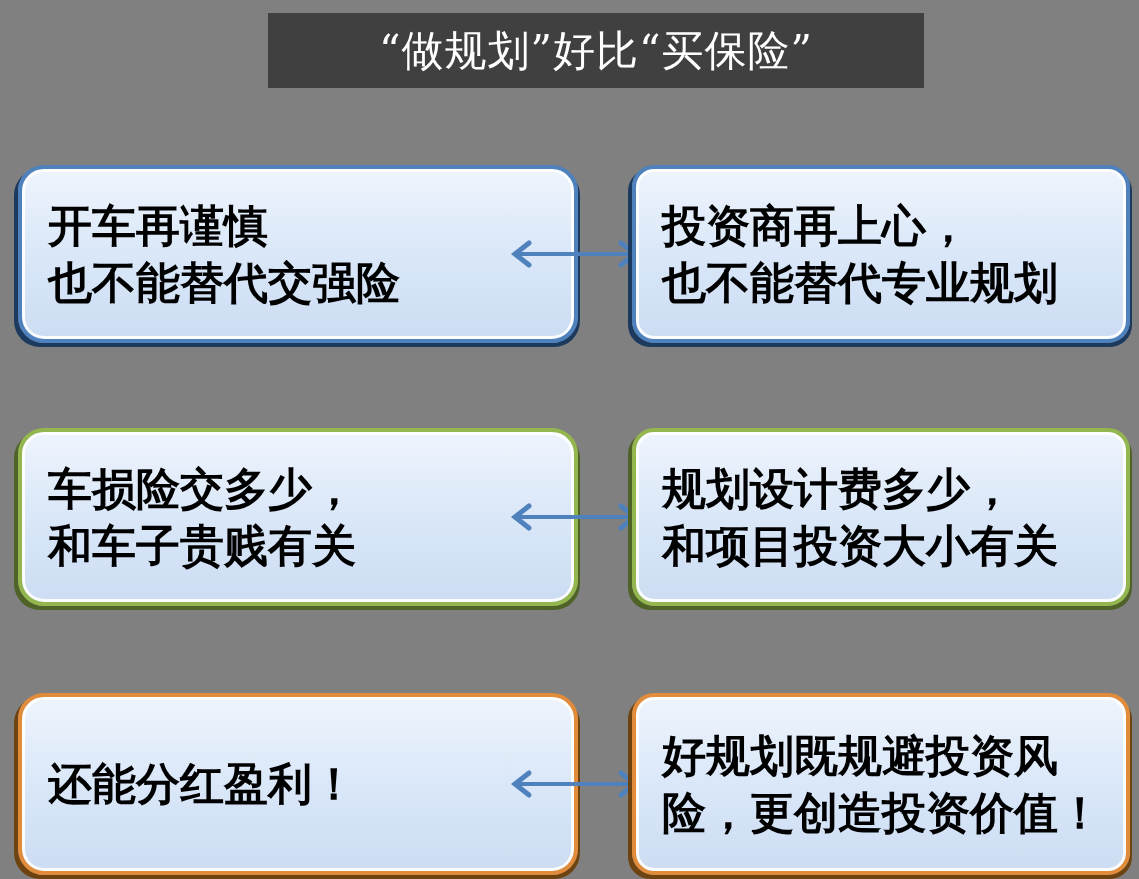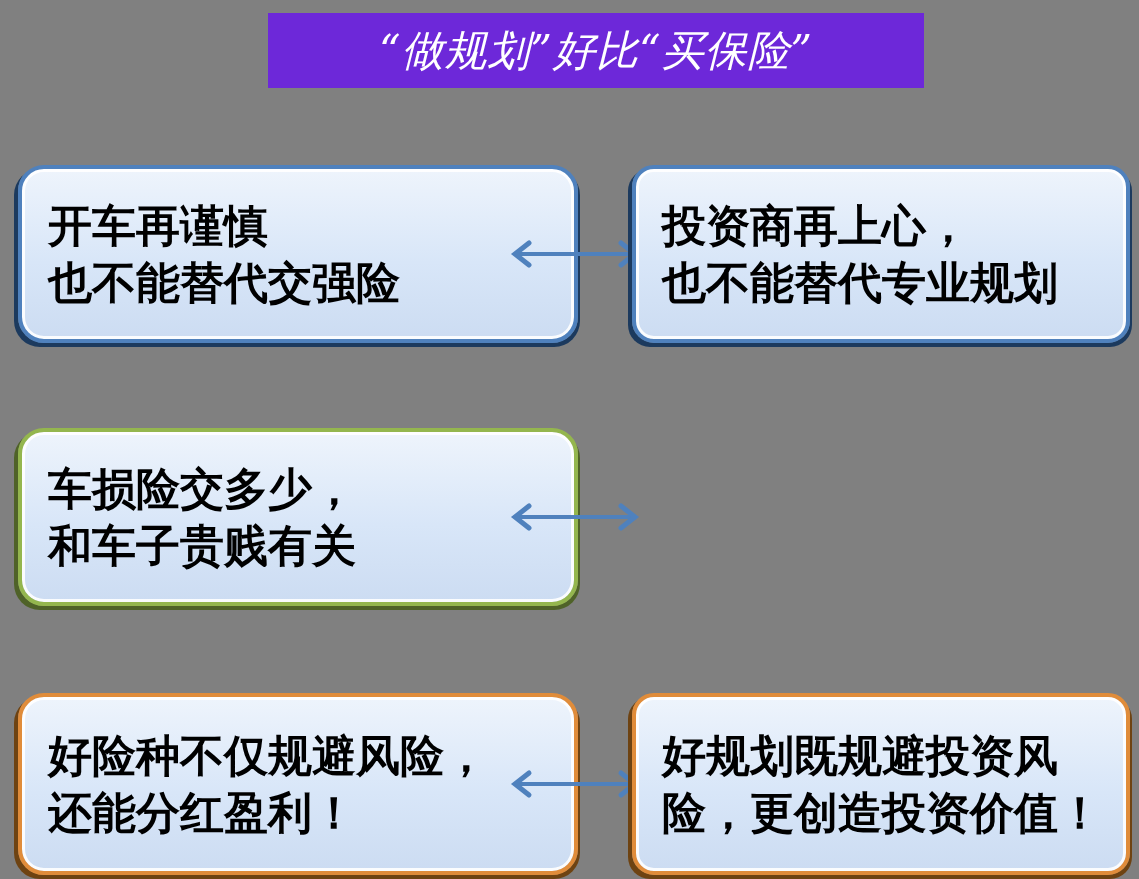--- a/index.html
+++ b/index.html
@@ -64,7 +64,7 @@
 
 <div class="stage" style="background: rgb(128, 128, 128); --connector: #4f81bd; --fill-top: #eef4fc; --fill-mid: #d8e6f8; --fill-bot: #ccdcf2;">
 
-  <div class="title-banner" style="background: #6d28d9; color: rgb(255, 255, 255); font-style: italic;">“做规划”好比“买保险”</div>
+  <div class="title-banner" style="background: #404040; color: rgb(255, 255, 255);">“做规划”好比“买保险”</div>
 
   <section class="row row-0" style="--accent: #4f81bd; --accent-dark: #1c3a5e;">
     <div class="box box-left">

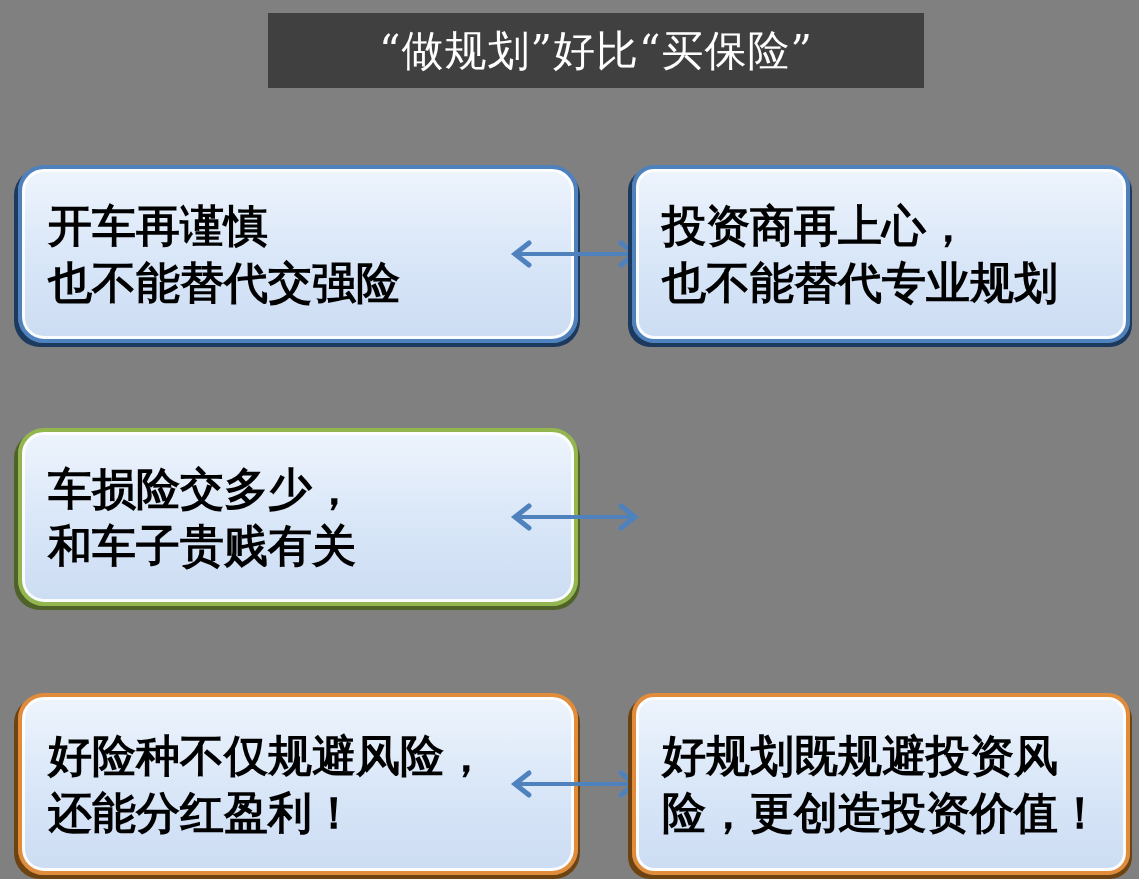--- a/index.html
+++ b/index.html
@@ -92,6 +92,10 @@
       <polyline points="24,9 10,20 24,31"></polyline>
       <polyline points="116,9 130,20 116,31"></polyline>
     </svg>
+    <div class="box box-right">
+      <span class="line">规划设计费多少，</span>
+      <span class="line">和项目投资大小有关</span>
+    </div>
   </section>
 
   <section class="row row-2" style="--accent: #e08c3a; --accent-dark: #6e4312;">

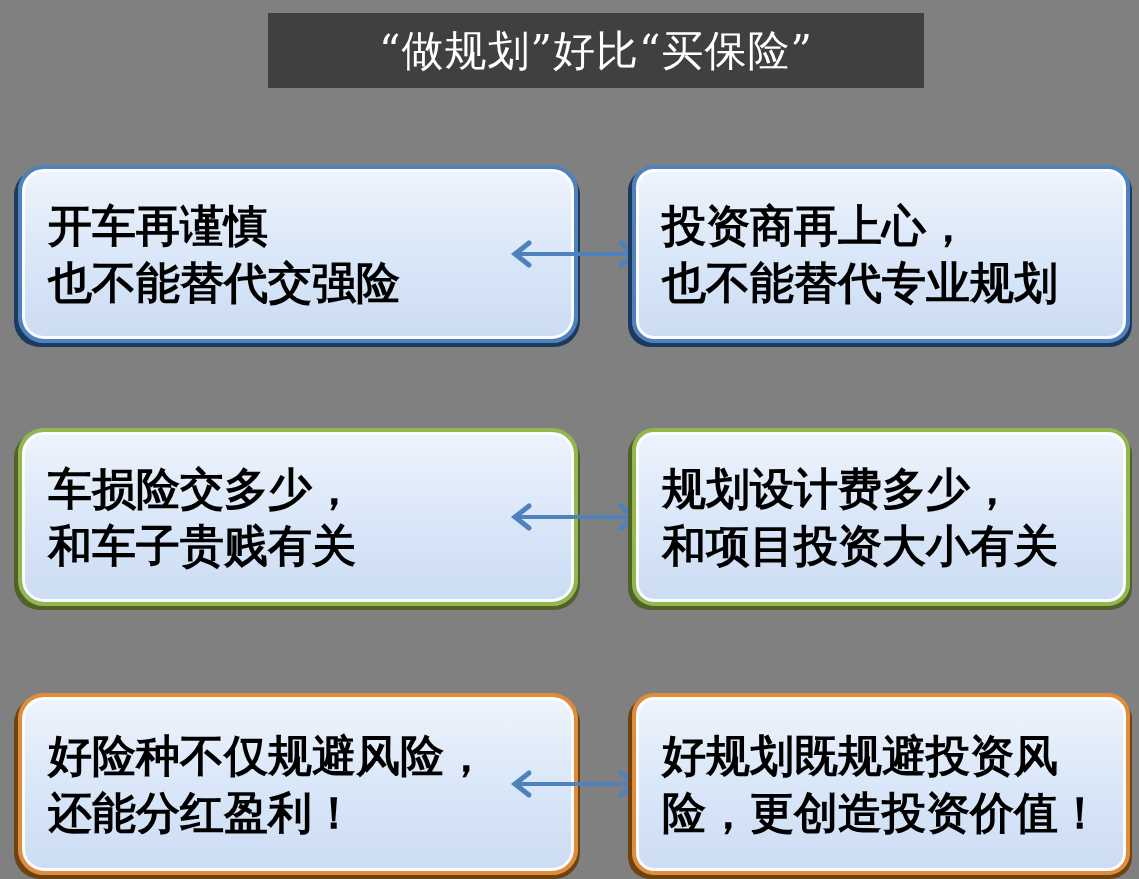--- a/index.html
+++ b/index.html
@@ -100,7 +100,6 @@
 
   <section class="row row-2" style="--accent: #e08c3a; --accent-dark: #6e4312;">
     <div class="box box-left">
-      <span class="line">好险种不仅规避风险，</span>
       <span class="line">还能分红盈利！</span>
     </div>
     <svg class="arrow" viewBox="0 0 140 40">

